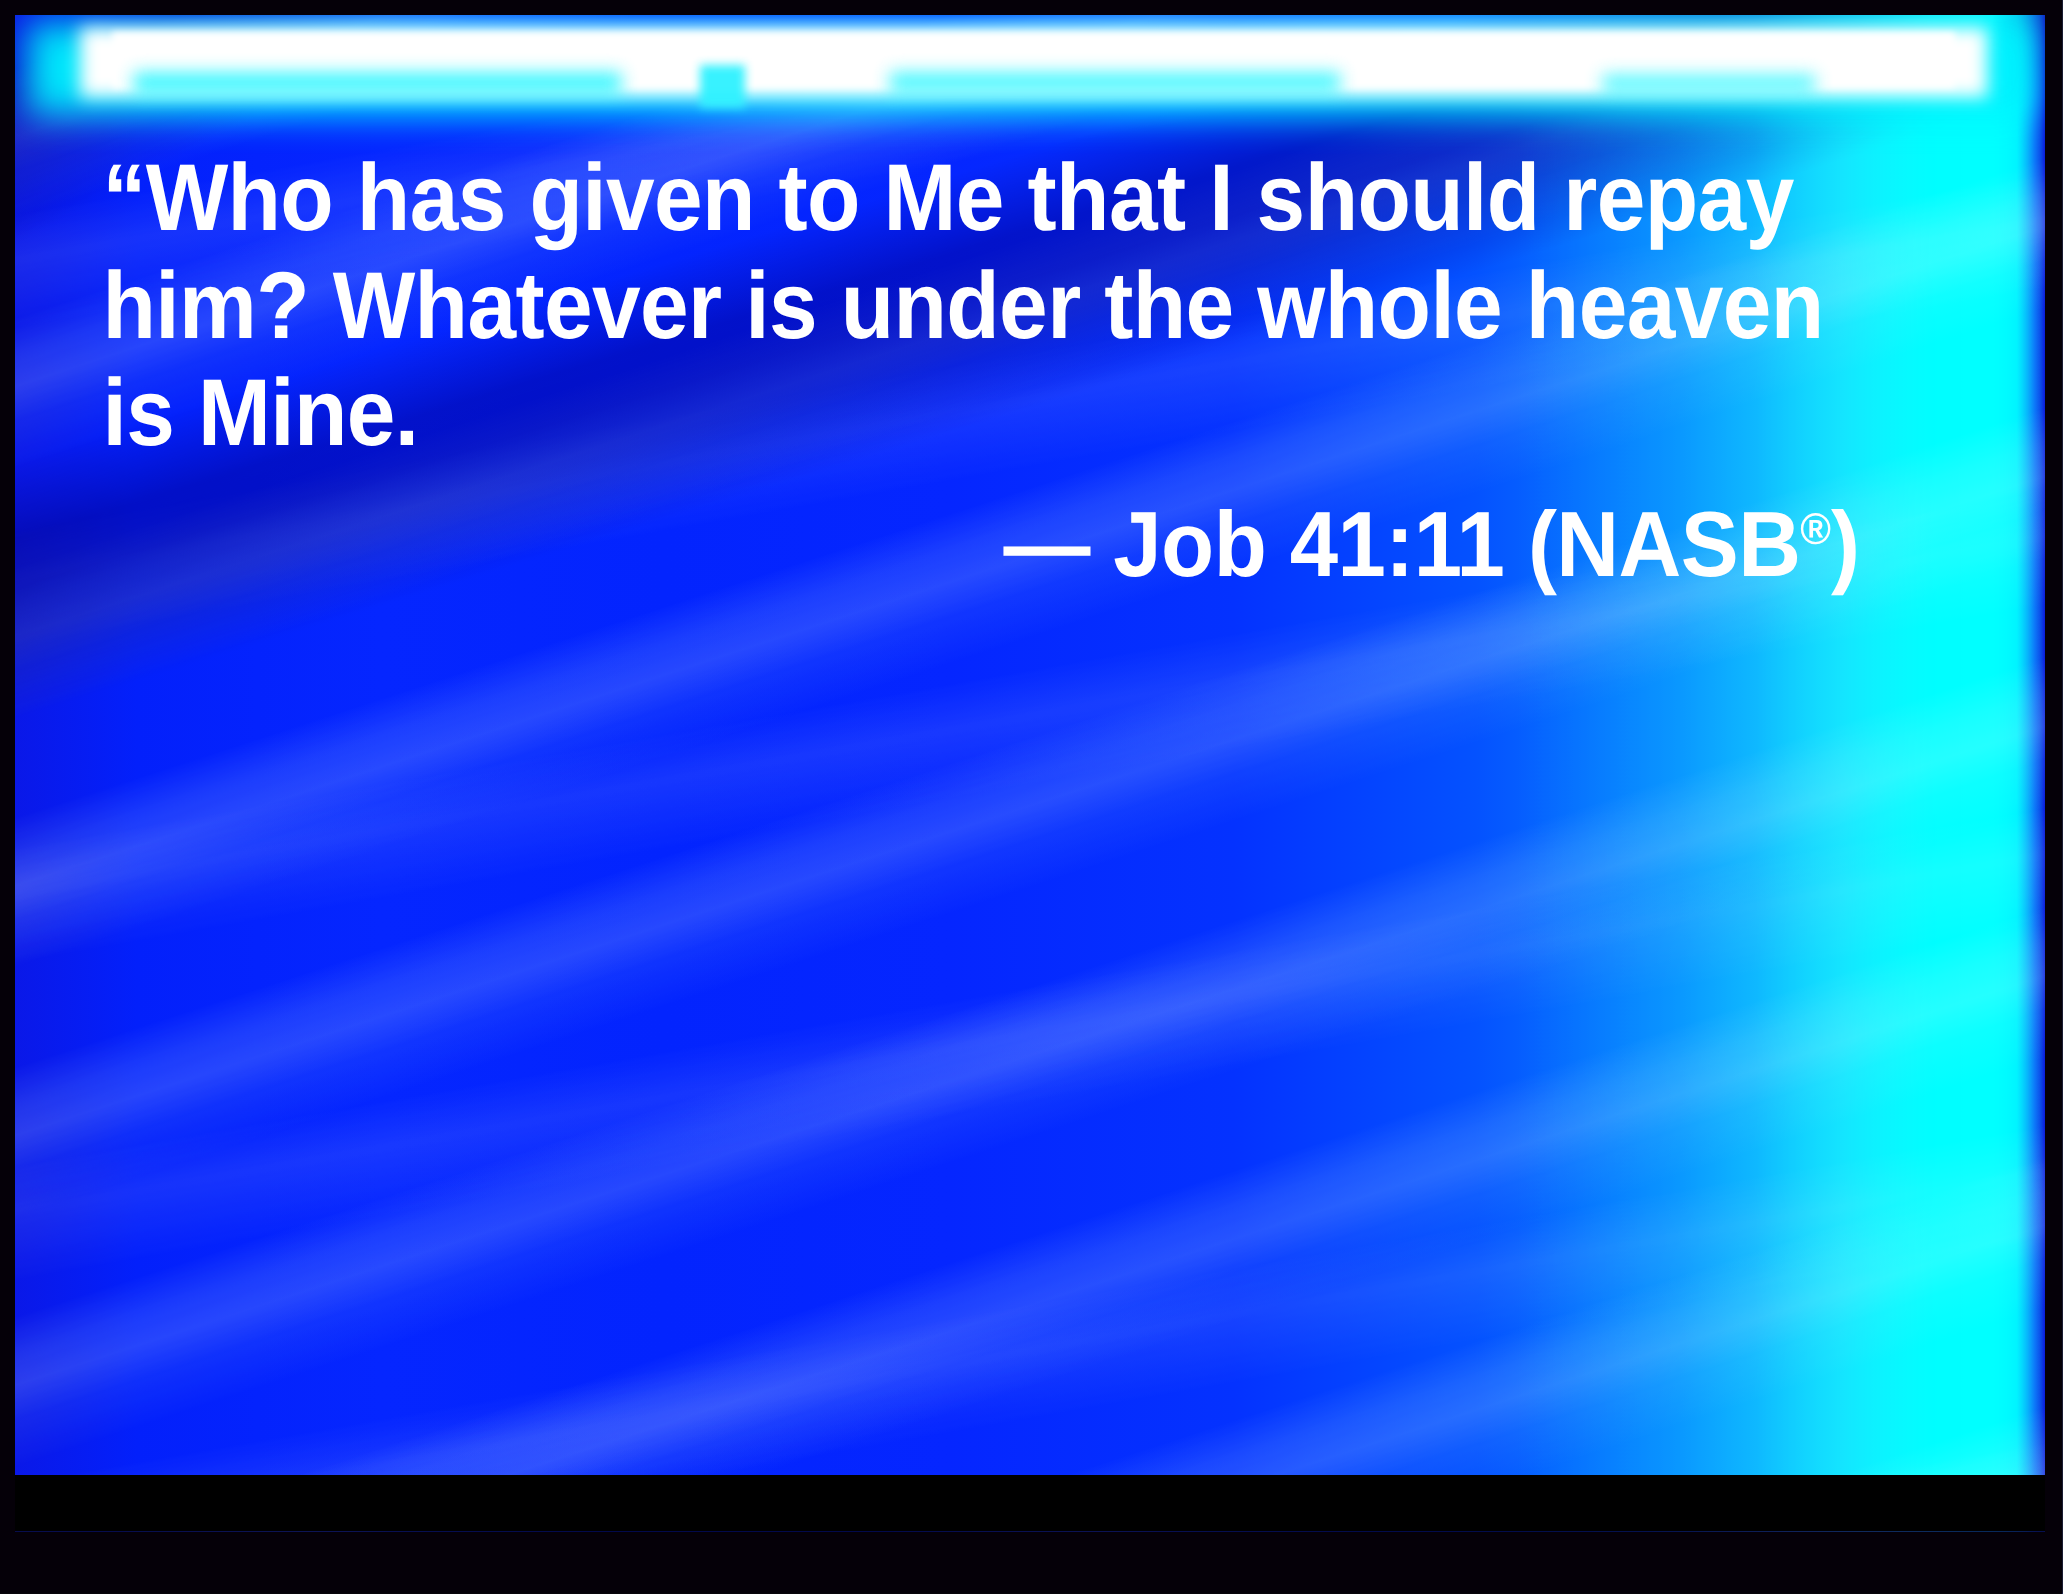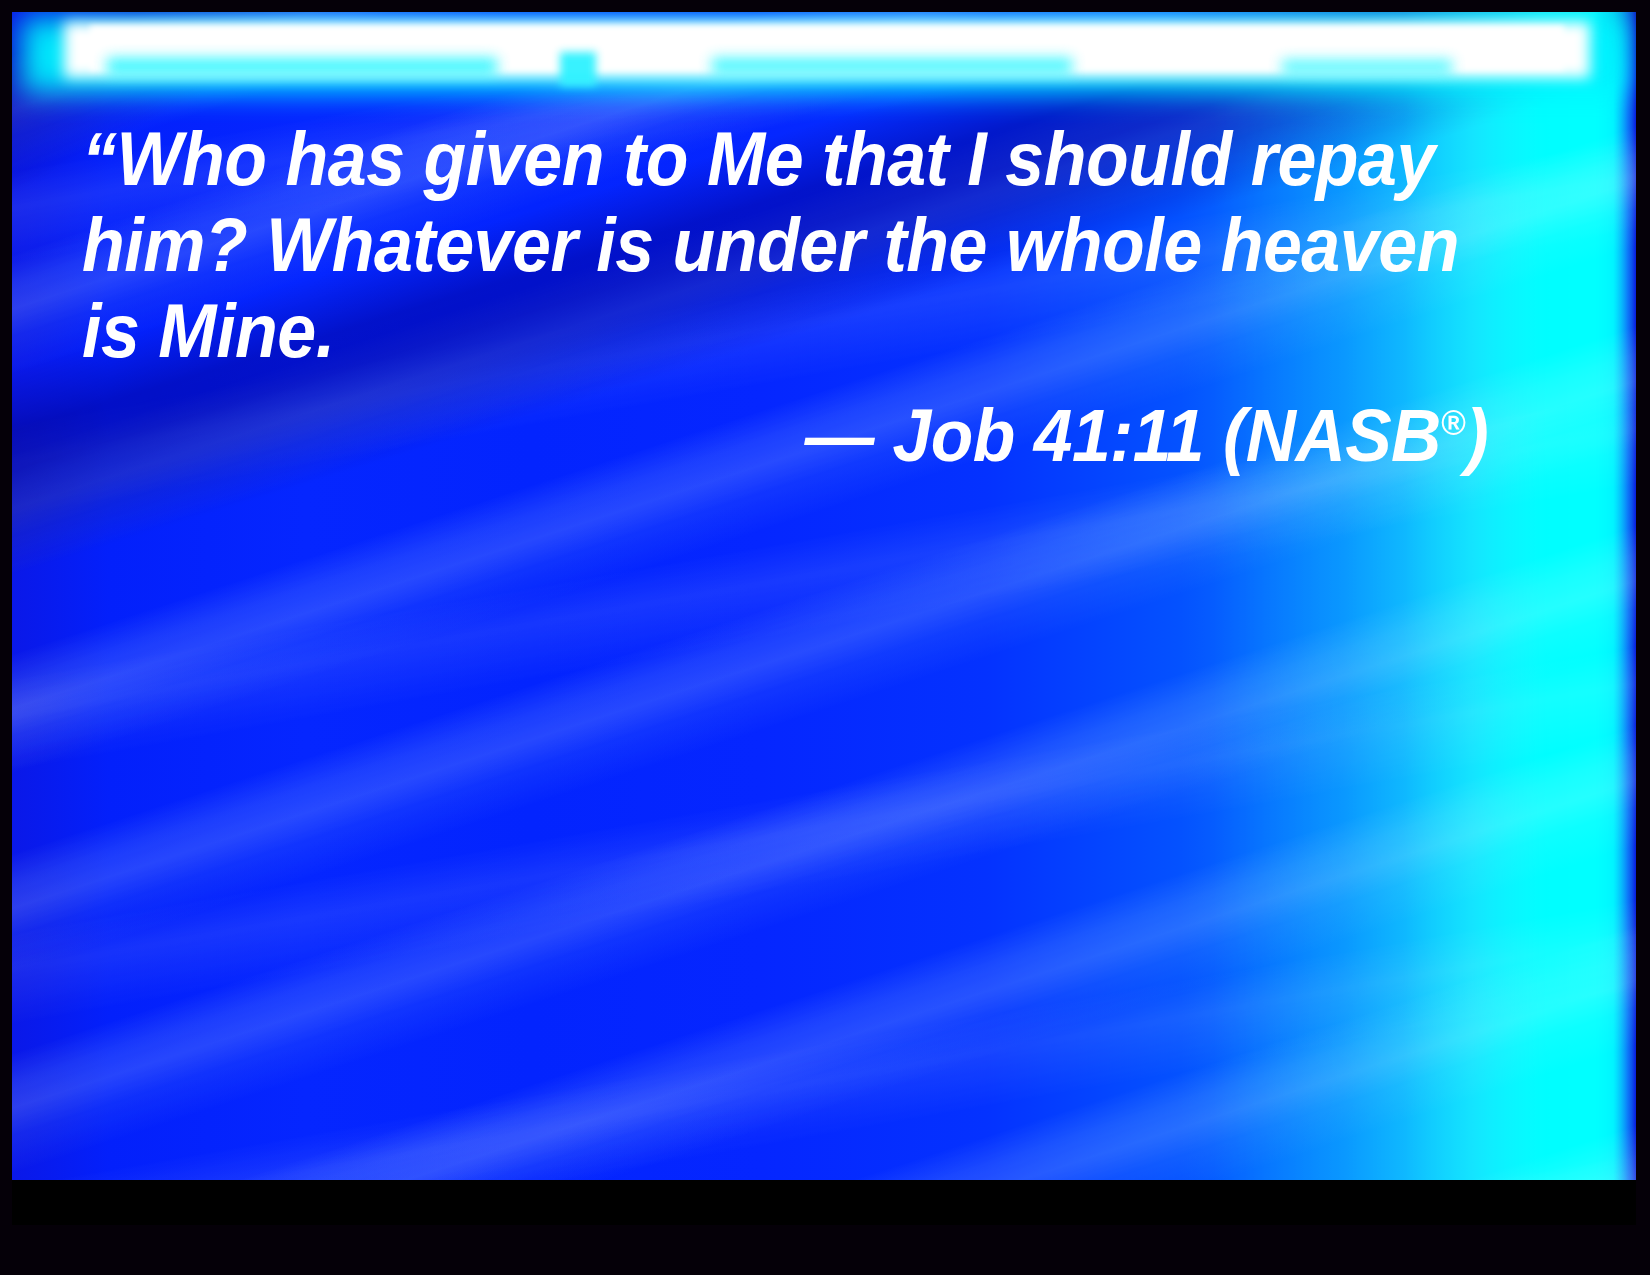--- a/index.html
+++ b/index.html
@@ -14,7 +14,6 @@
     background: #050008;
     overflow: hidden;
     font-family: "Liberation Sans", "DejaVu Sans", sans-serif;
-    font-style: italic;
   }
 
   

